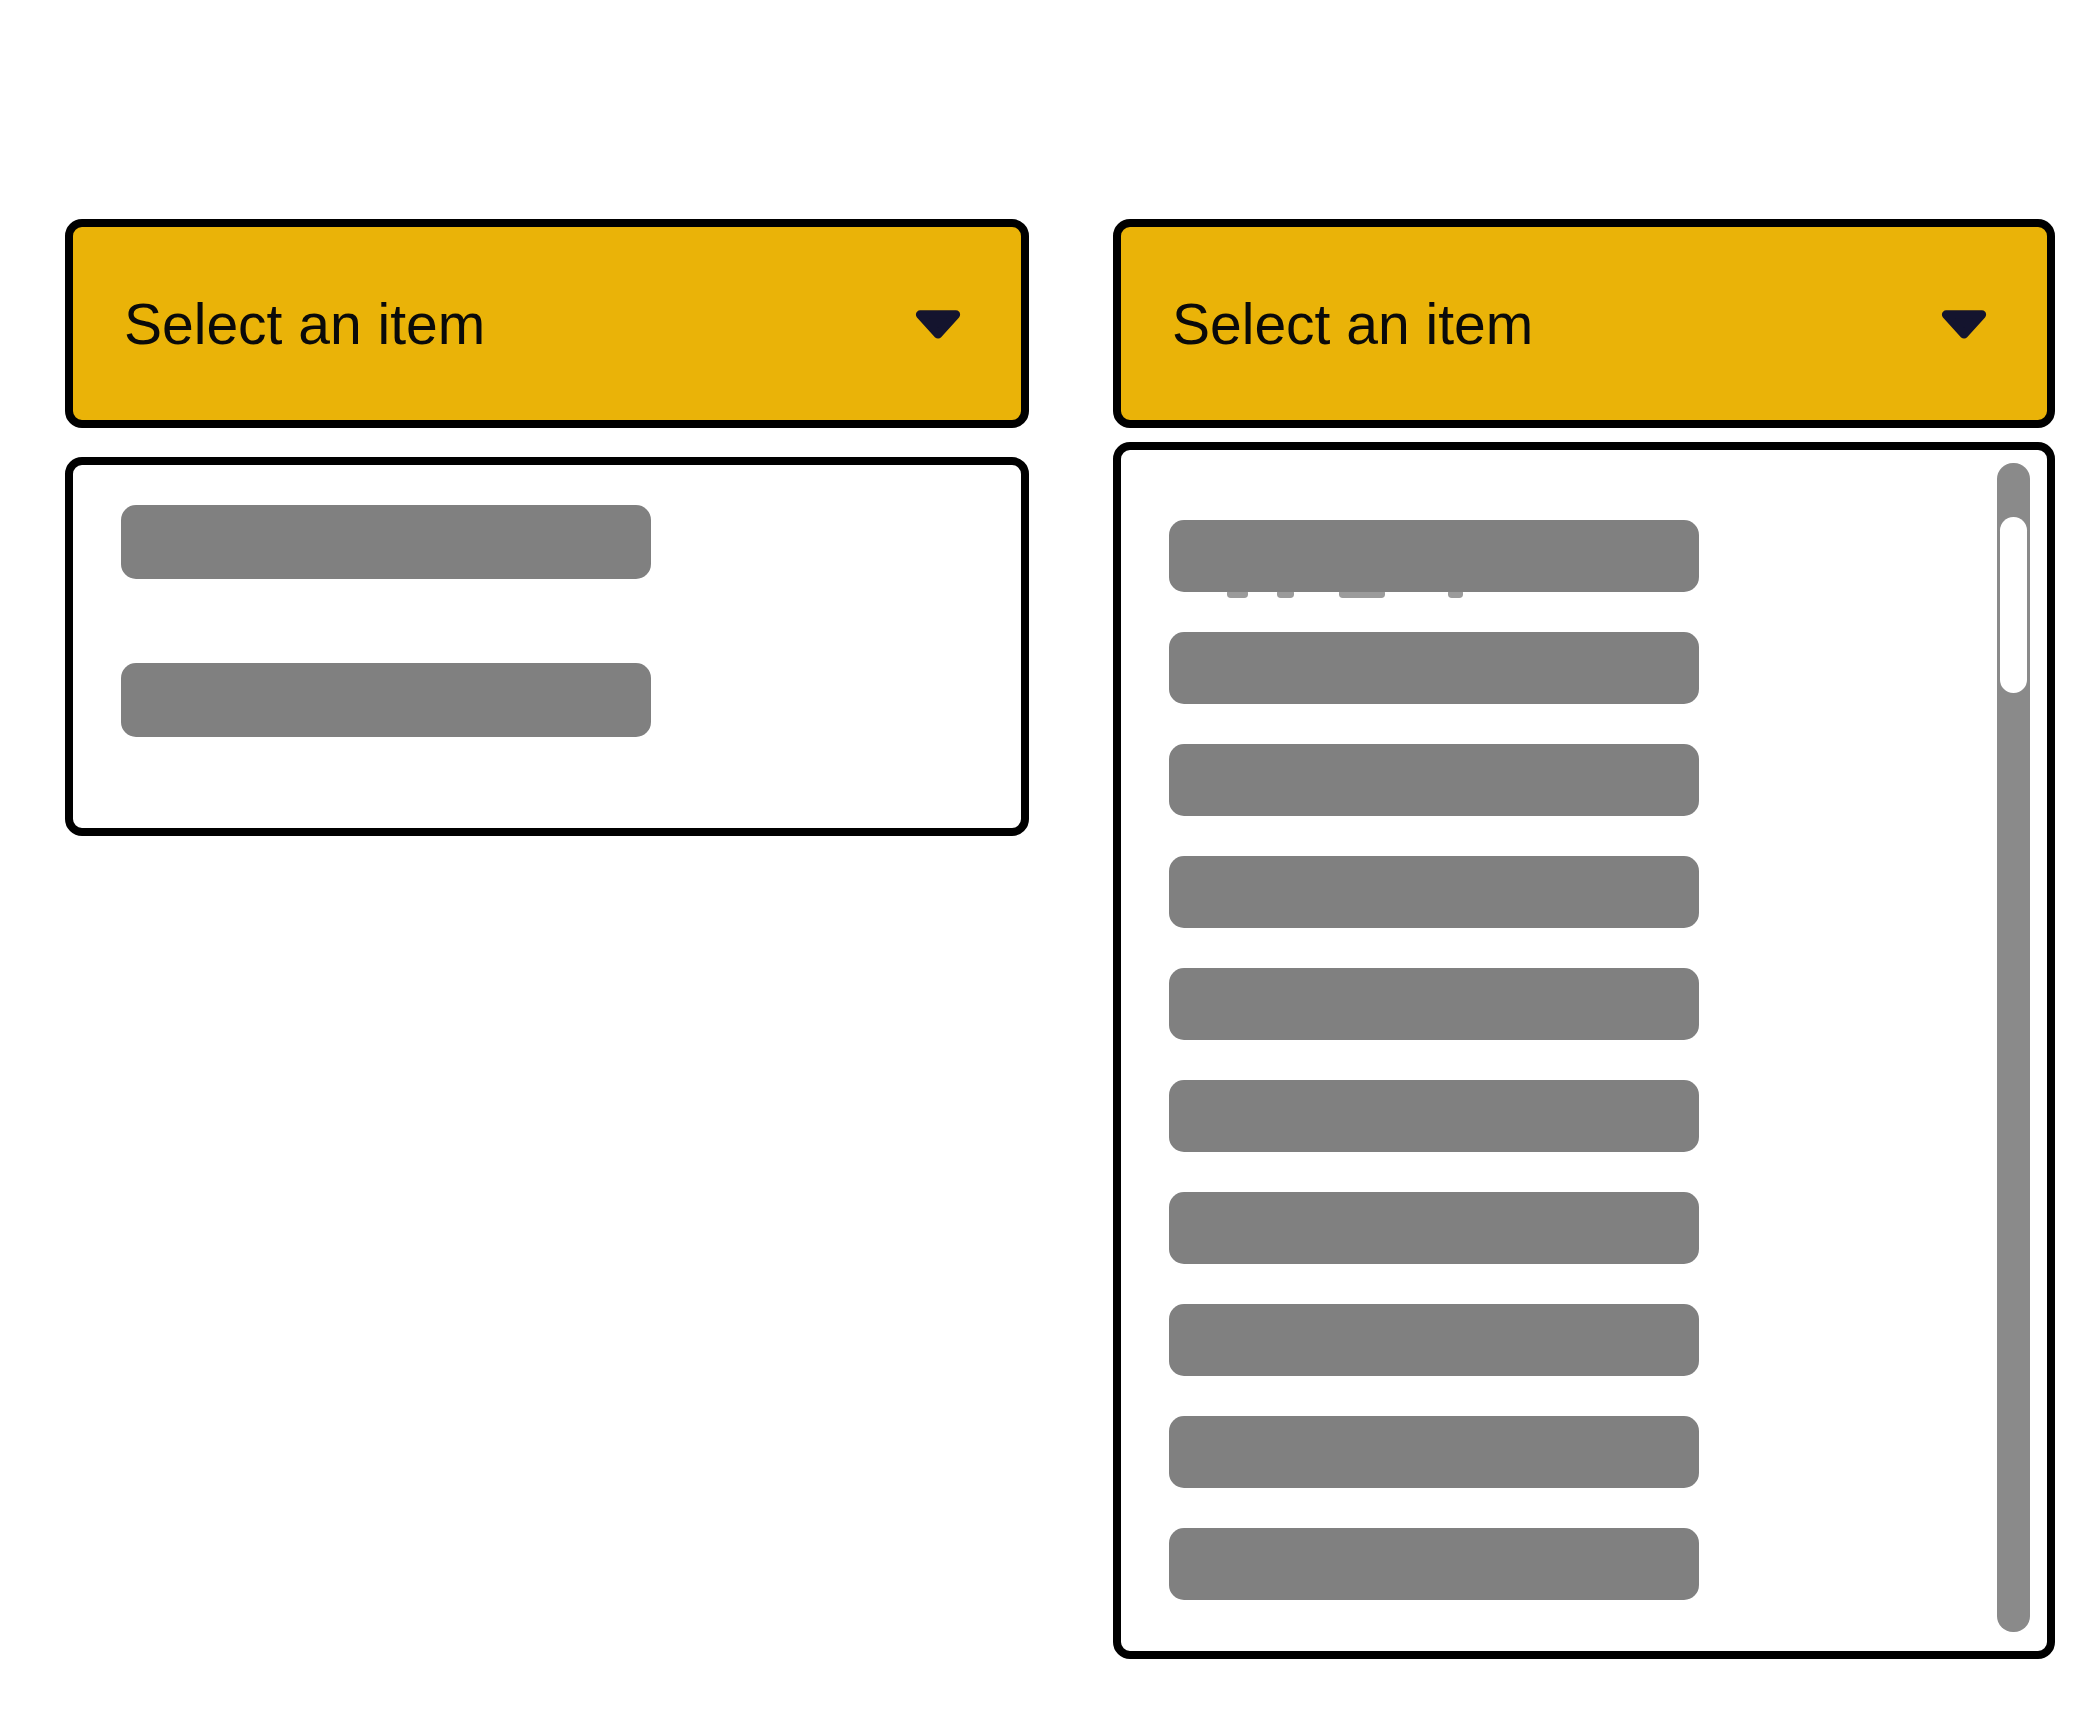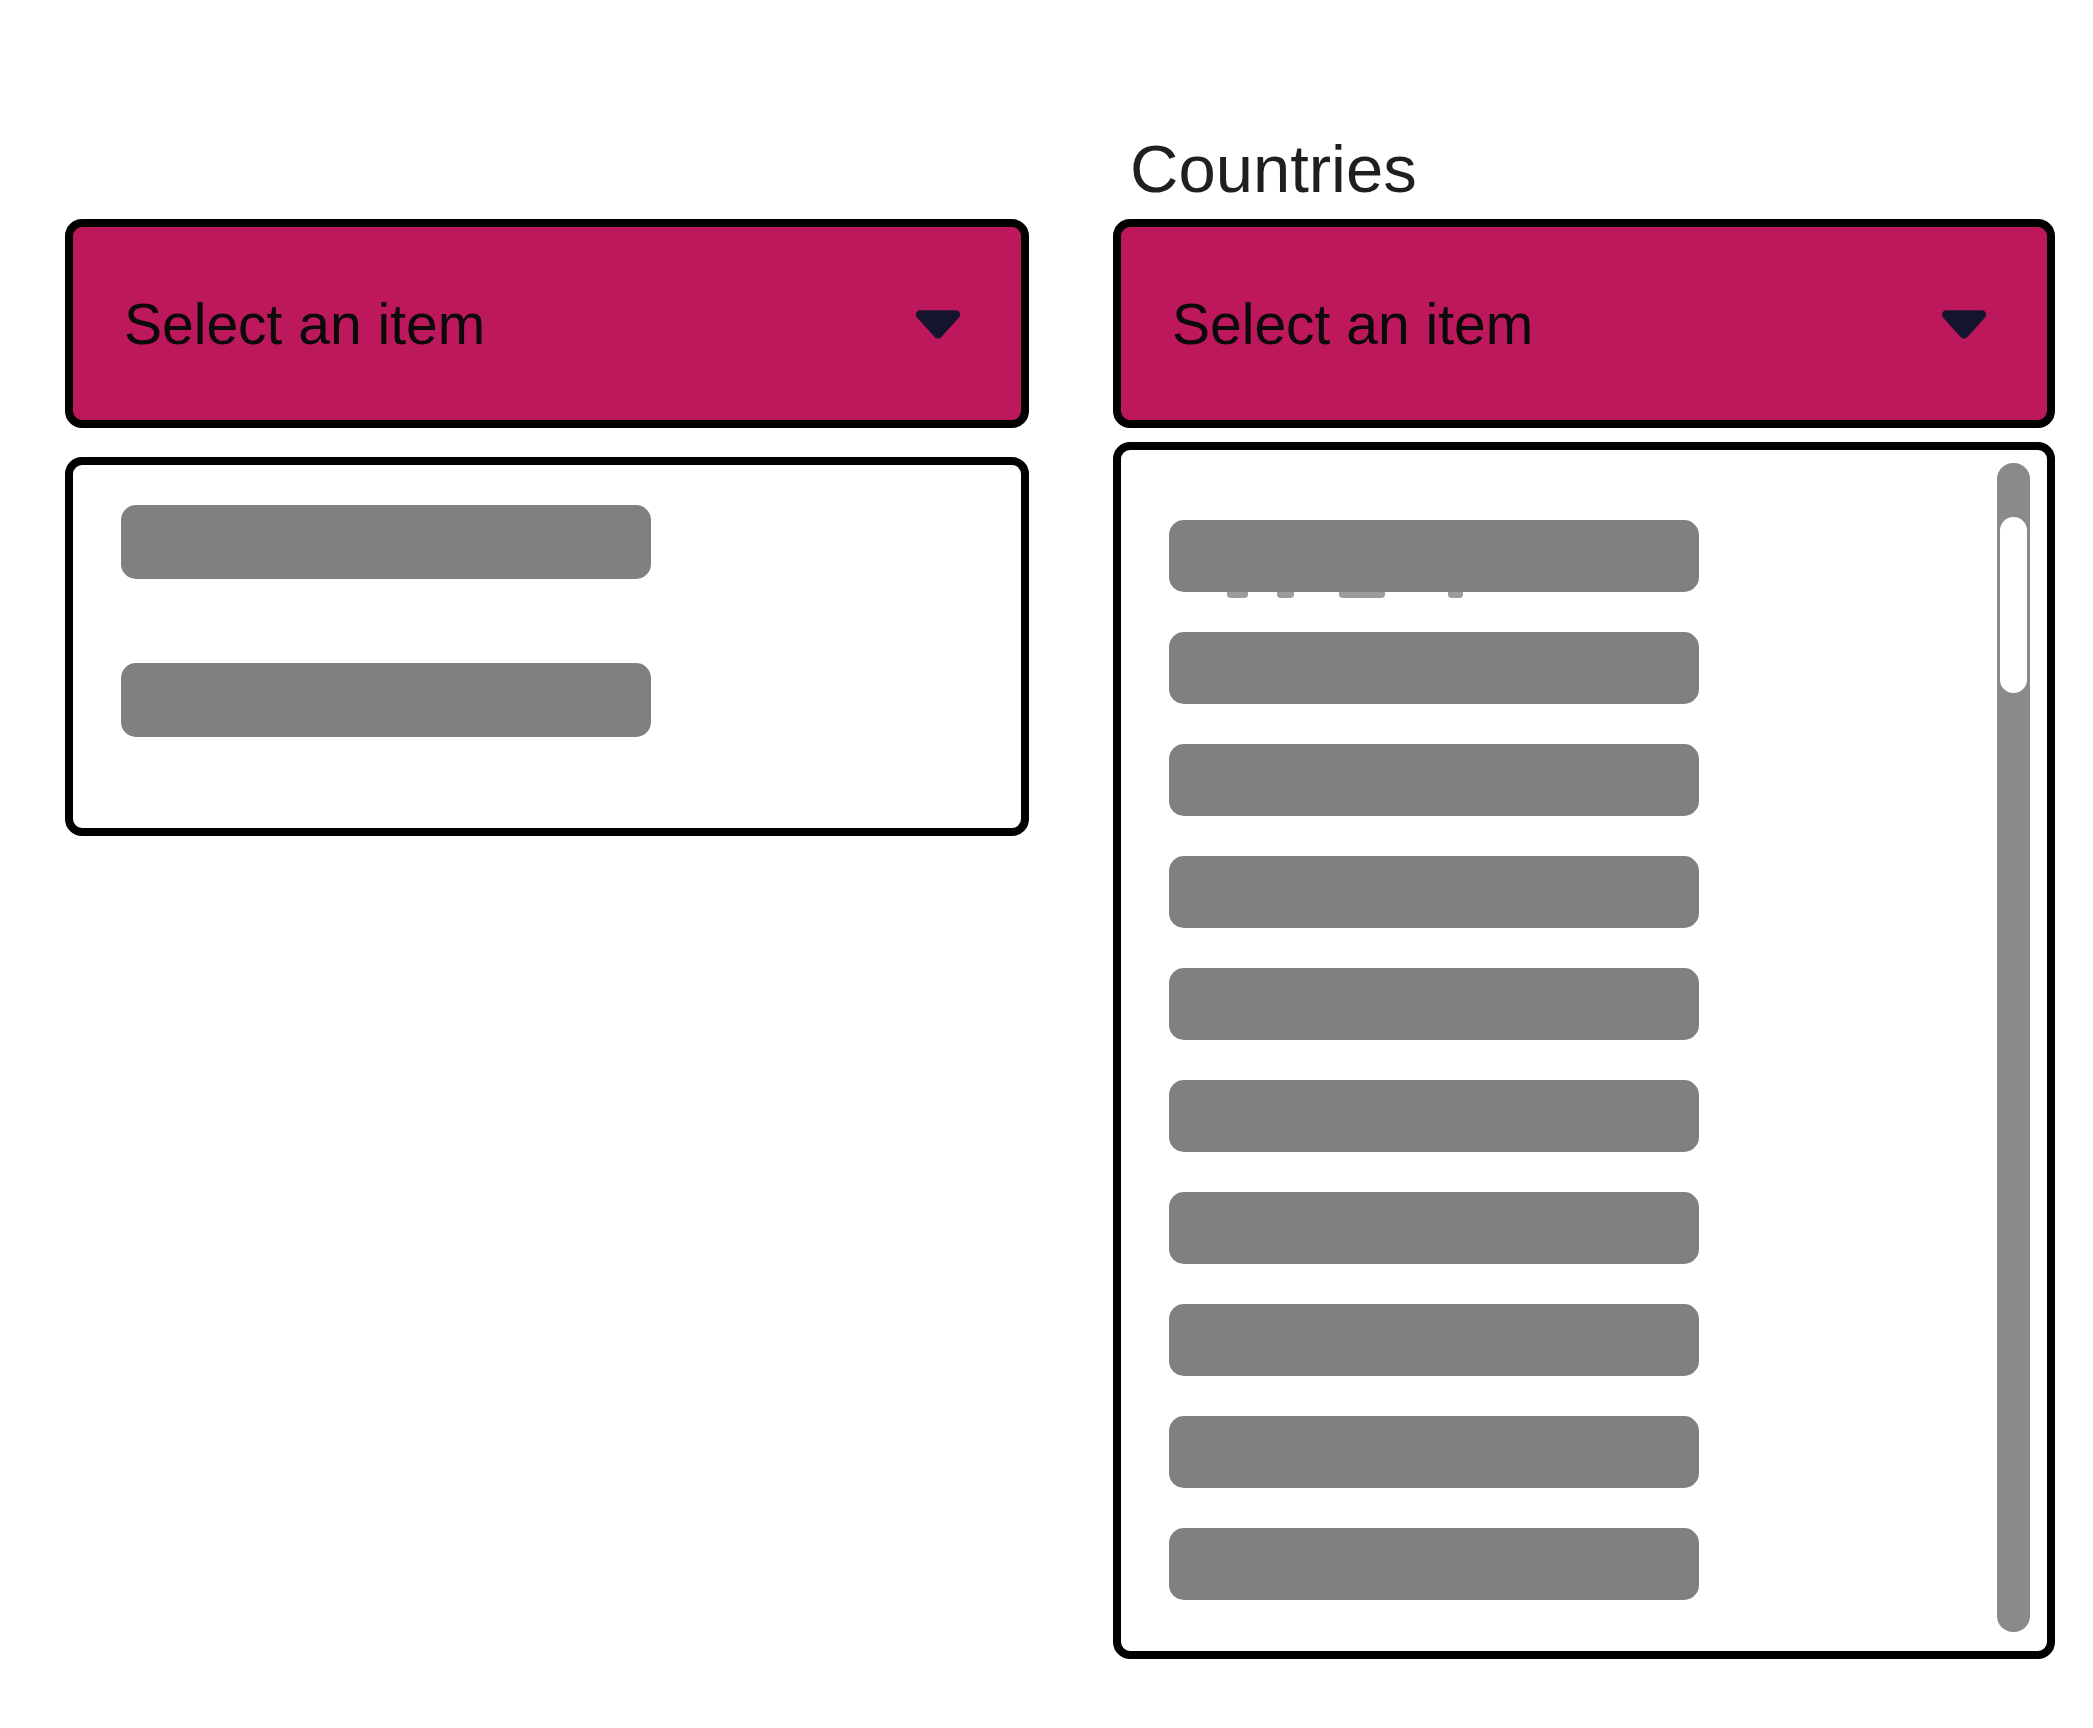--- a/index.html
+++ b/index.html
@@ -136,7 +136,6 @@
       <div class="skel-bar" role="option"></div>
     </div>
 
-  <div class="field-label label-countries">Countries</div>
 
   <div class="select-box select-countries" role="combobox">
     <span class="select-value">Select an item</span>

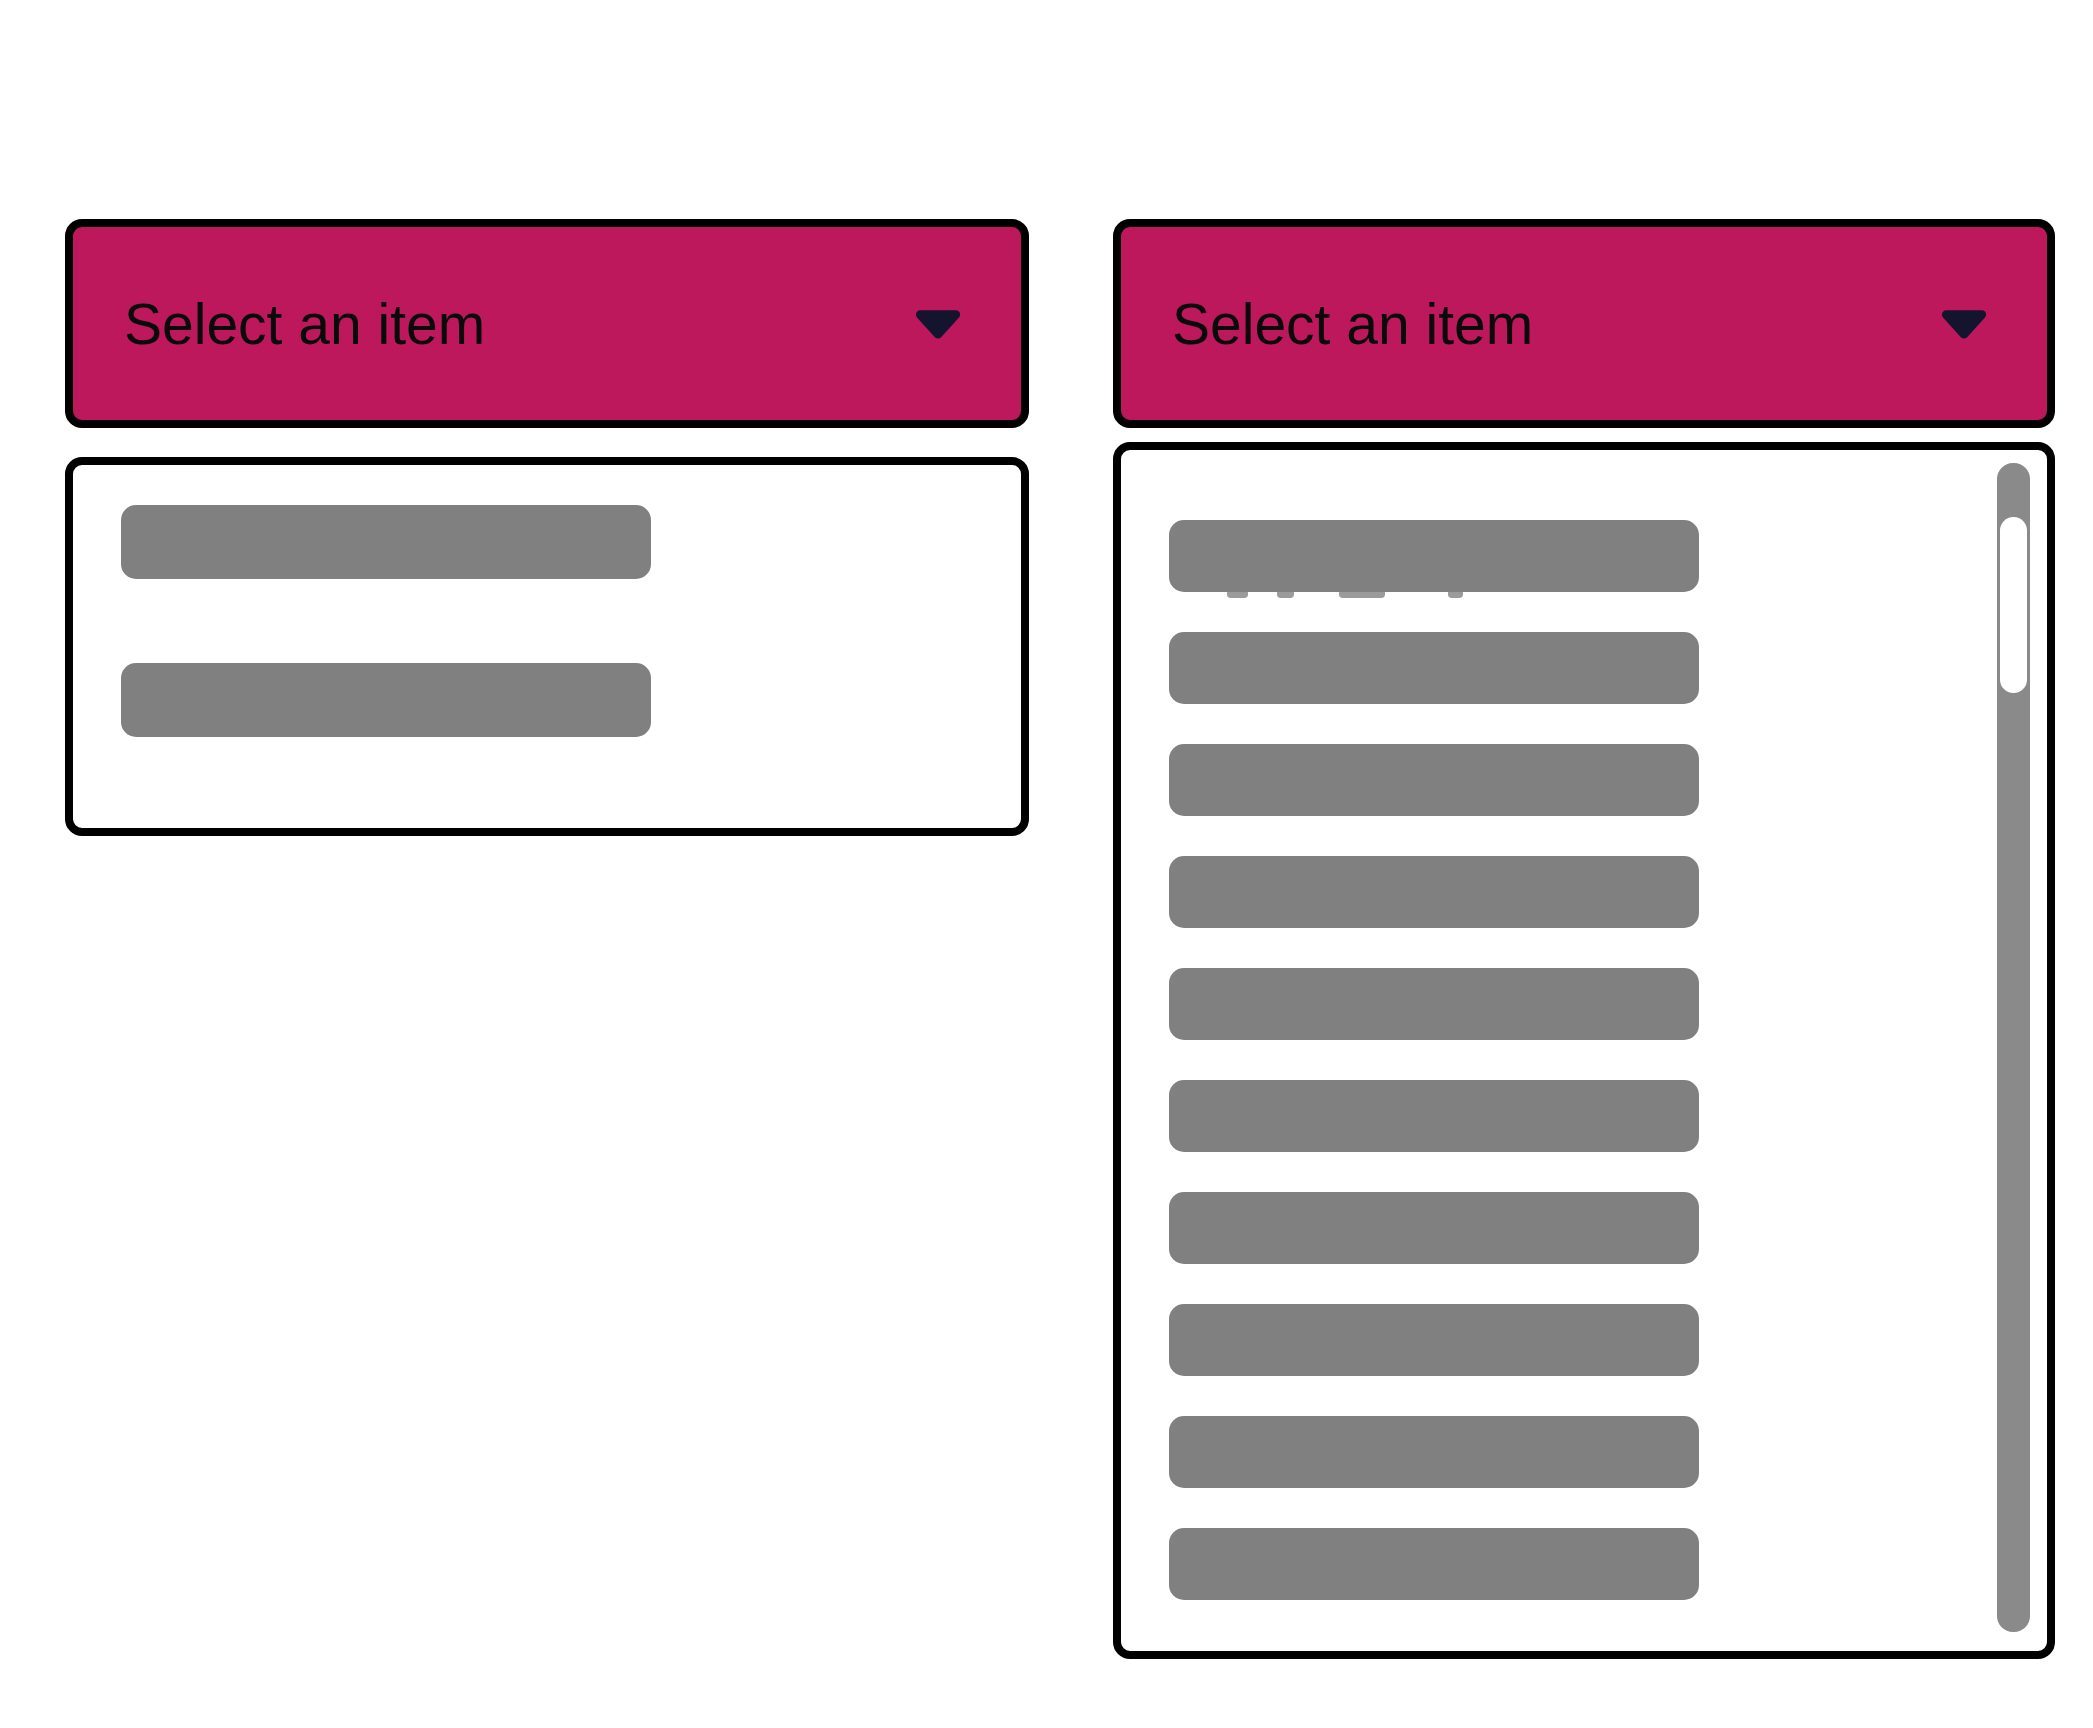--- a/index.html
+++ b/index.html
@@ -34,7 +34,7 @@
     height: 209px;
     border: 8.6px solid var(--border, #000000);
     border-radius: 17px;
-    background: #be185d;
+    background: #eab308;
     display: flex;
     align-items: center;
     justify-content: space-between;

